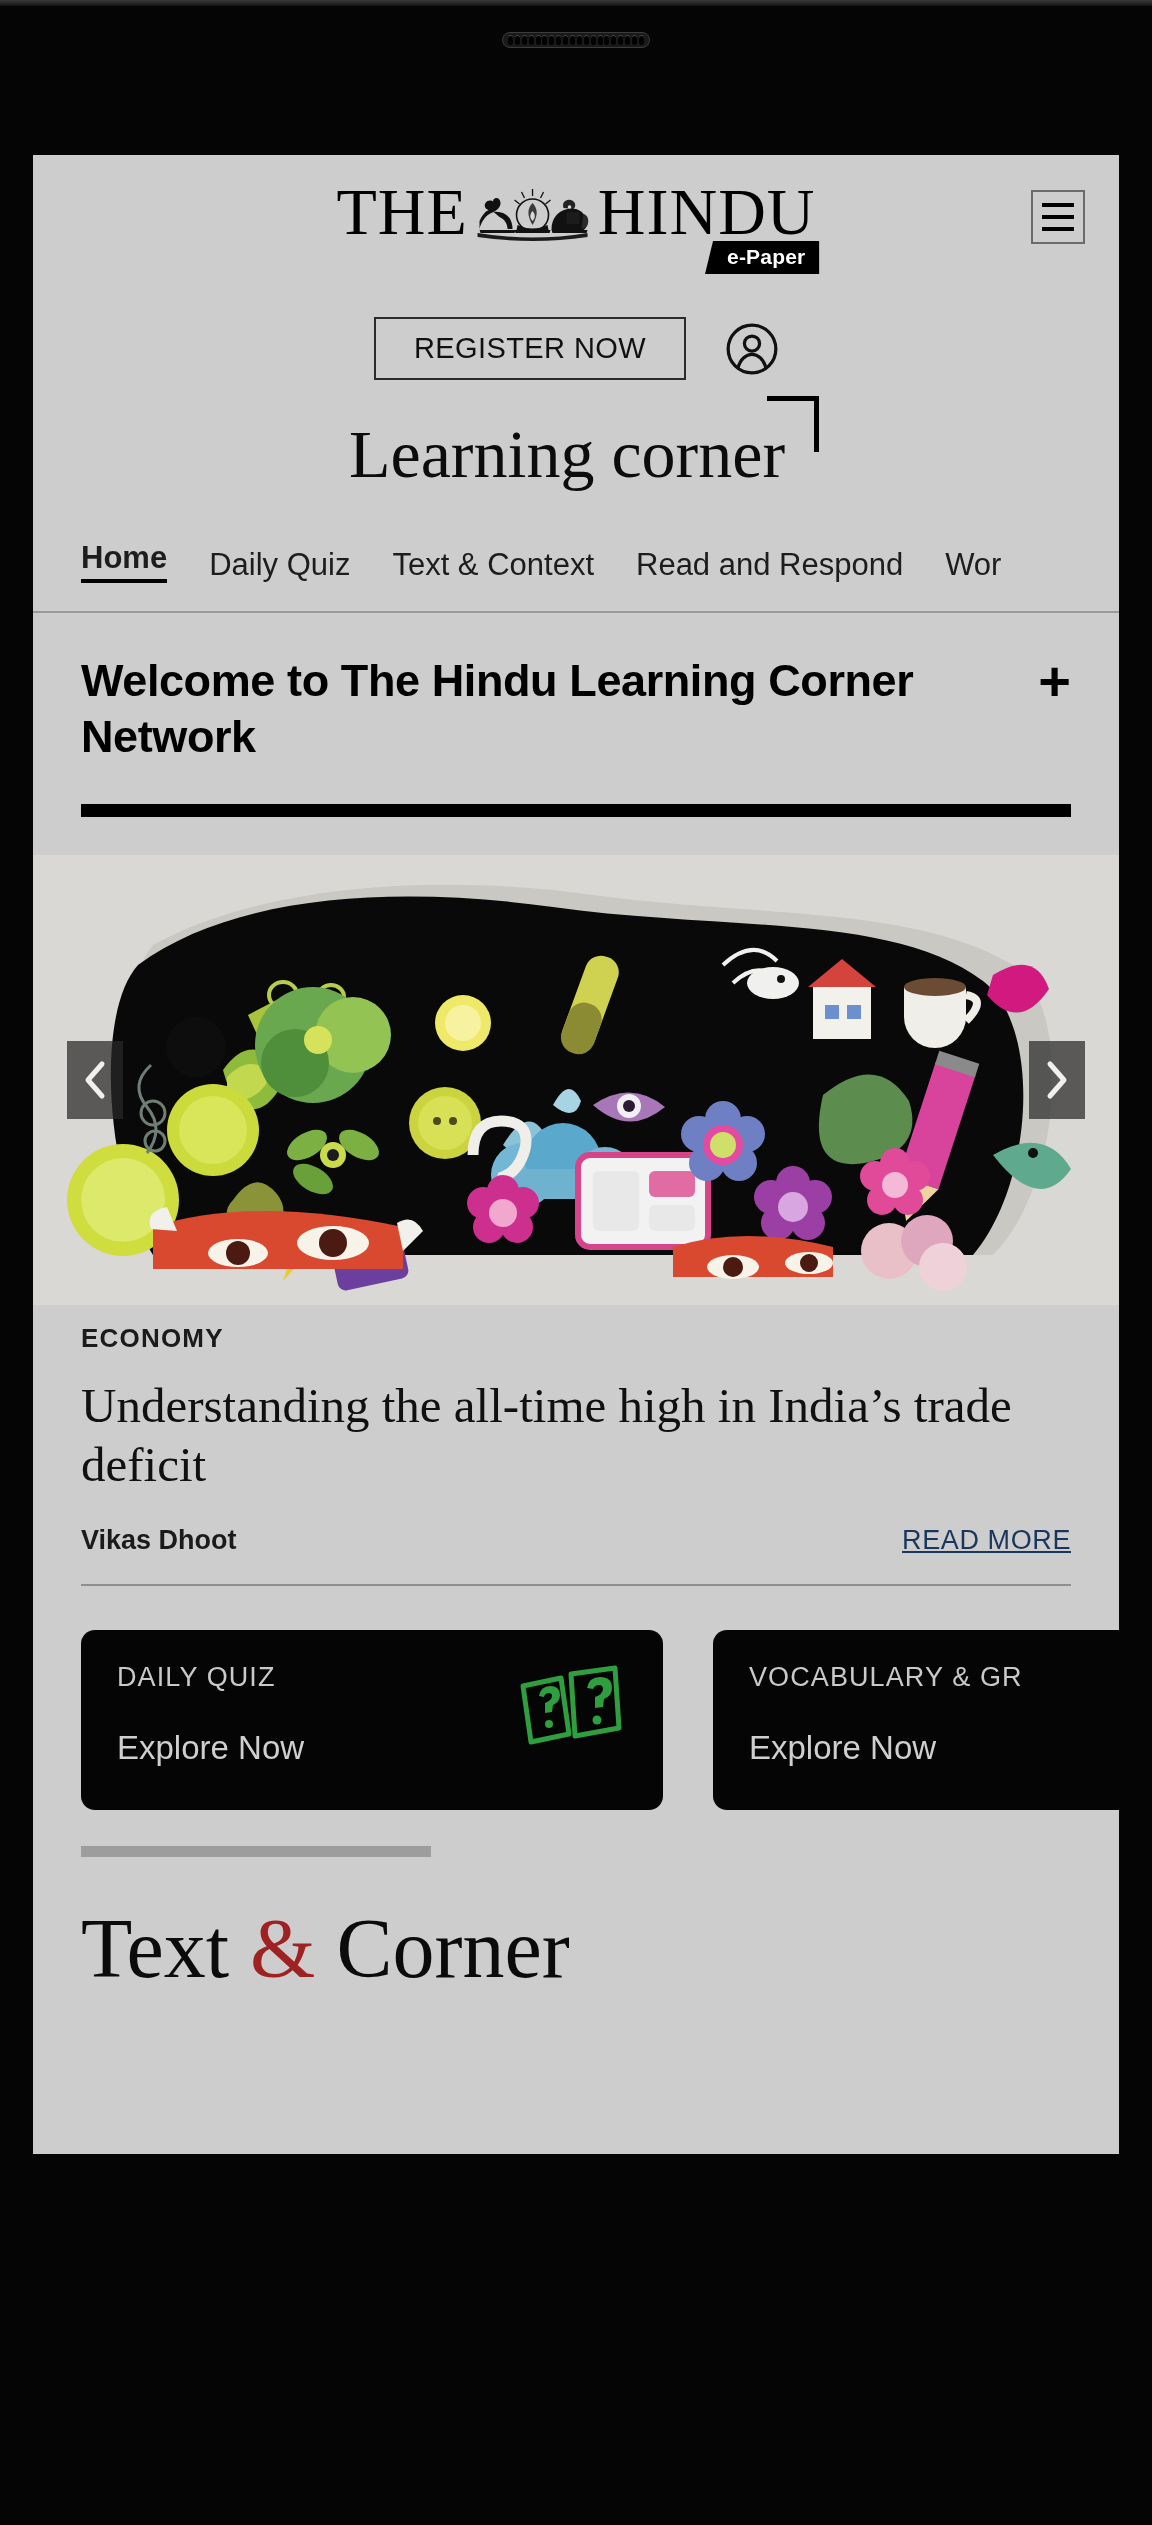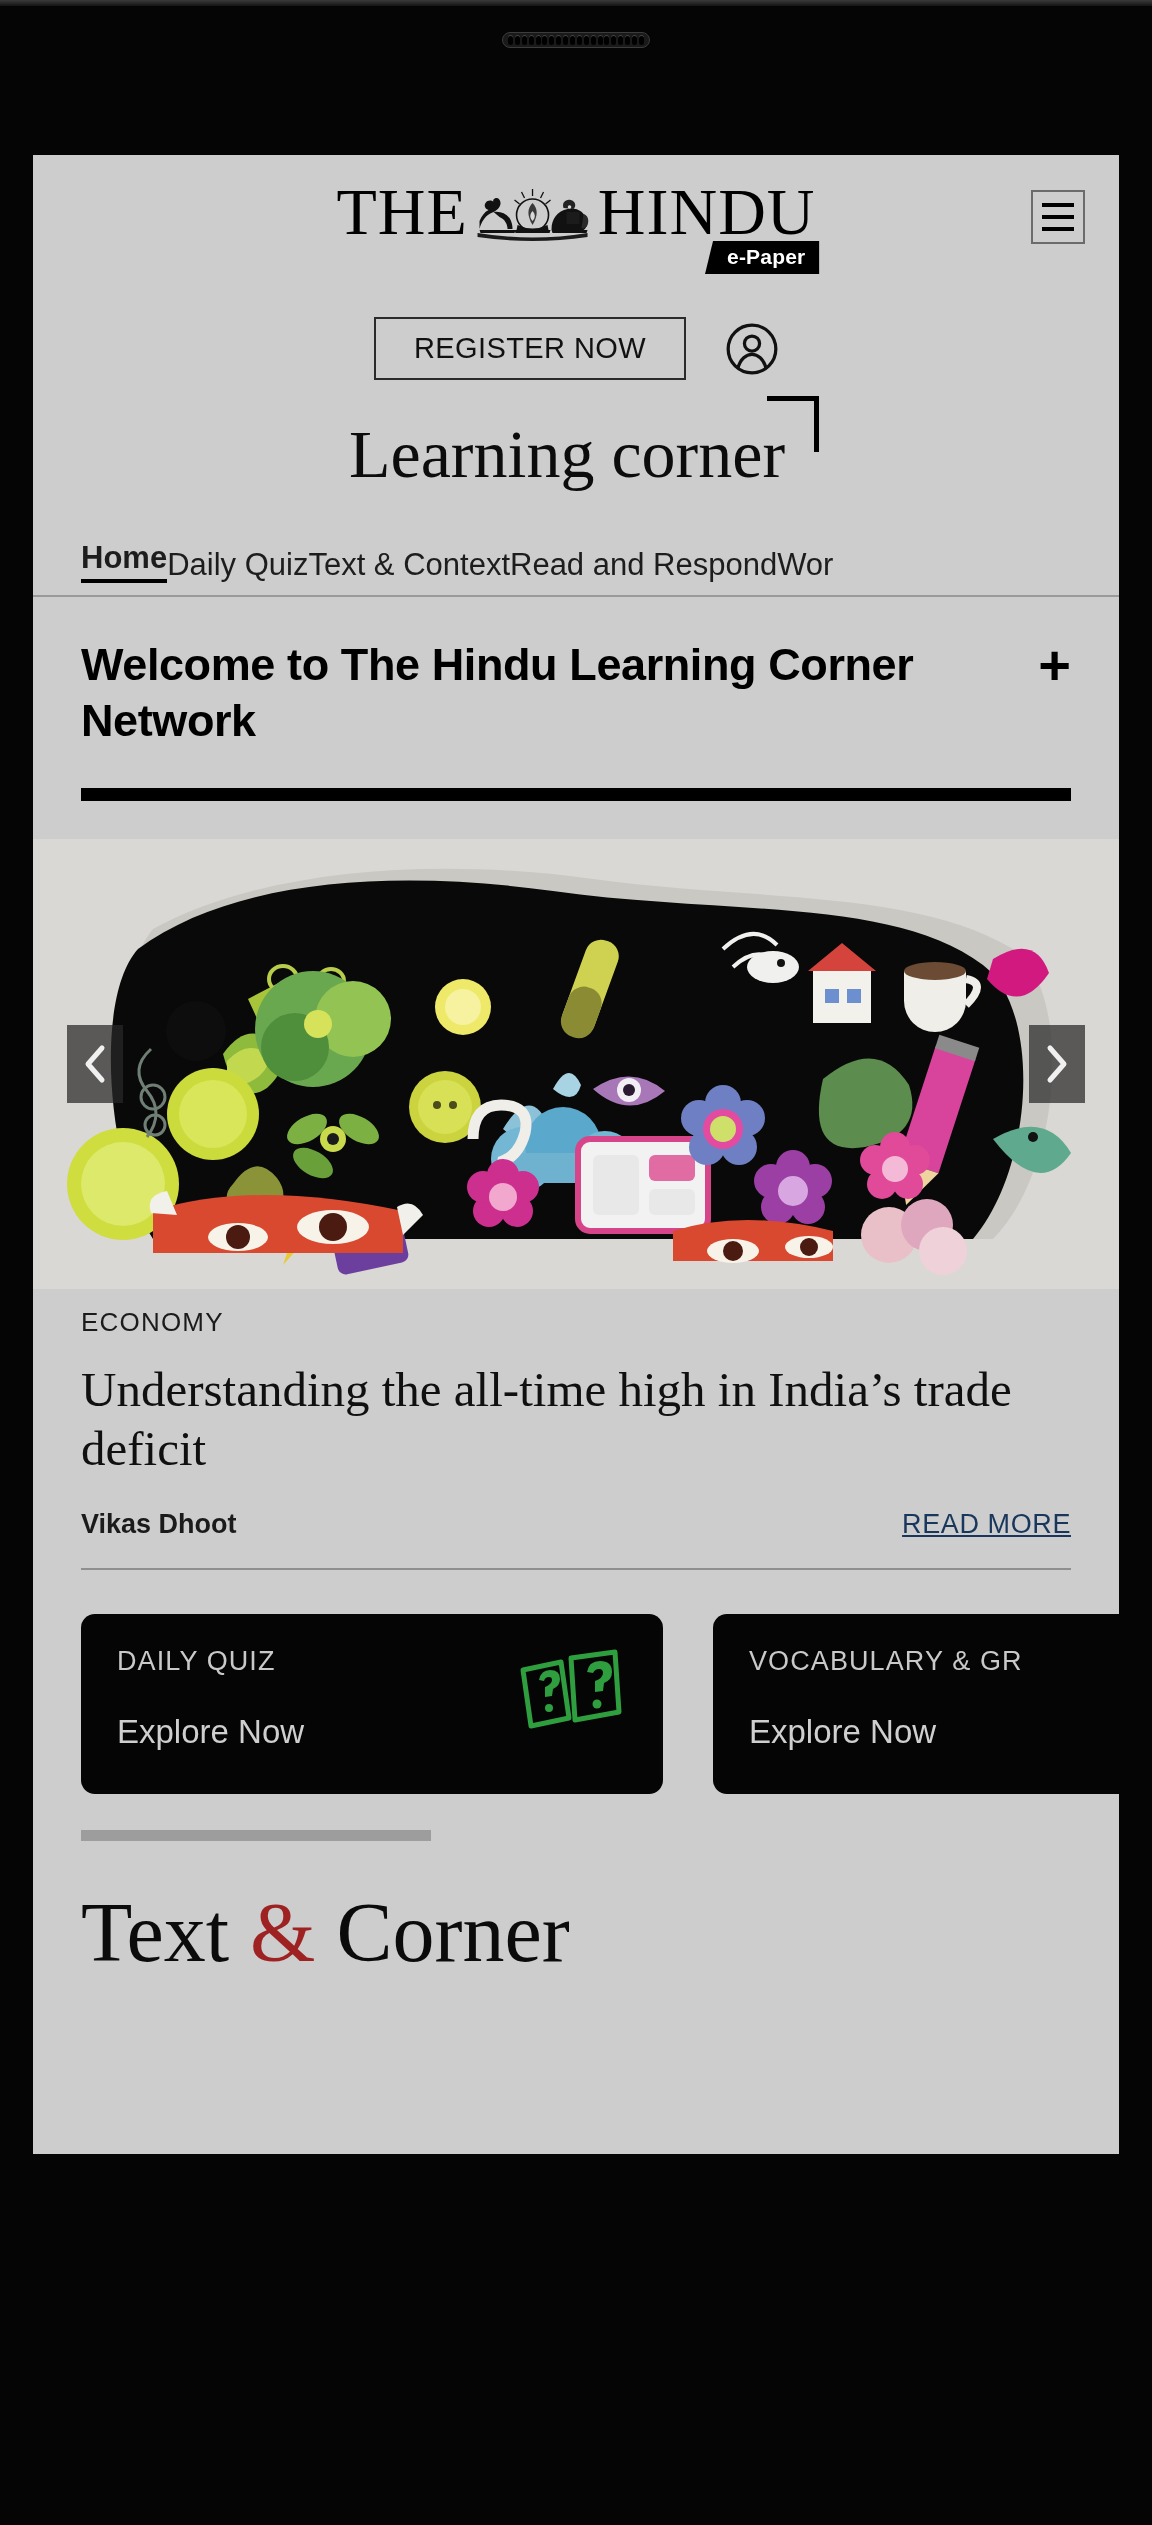--- a/index.html
+++ b/index.html
@@ -110,8 +110,8 @@
   
   #main-nav{
     margin-top:52px;
-    padding:0 48px 12px 48px;
-    display:flex; align-items:flex-end; 
+    padding:0 48px 28px 48px;
+    display:flex; align-items:flex-end; gap:42px;
     border-bottom:2px solid #9a9a9a;
     white-space:nowrap; overflow:hidden;
   }

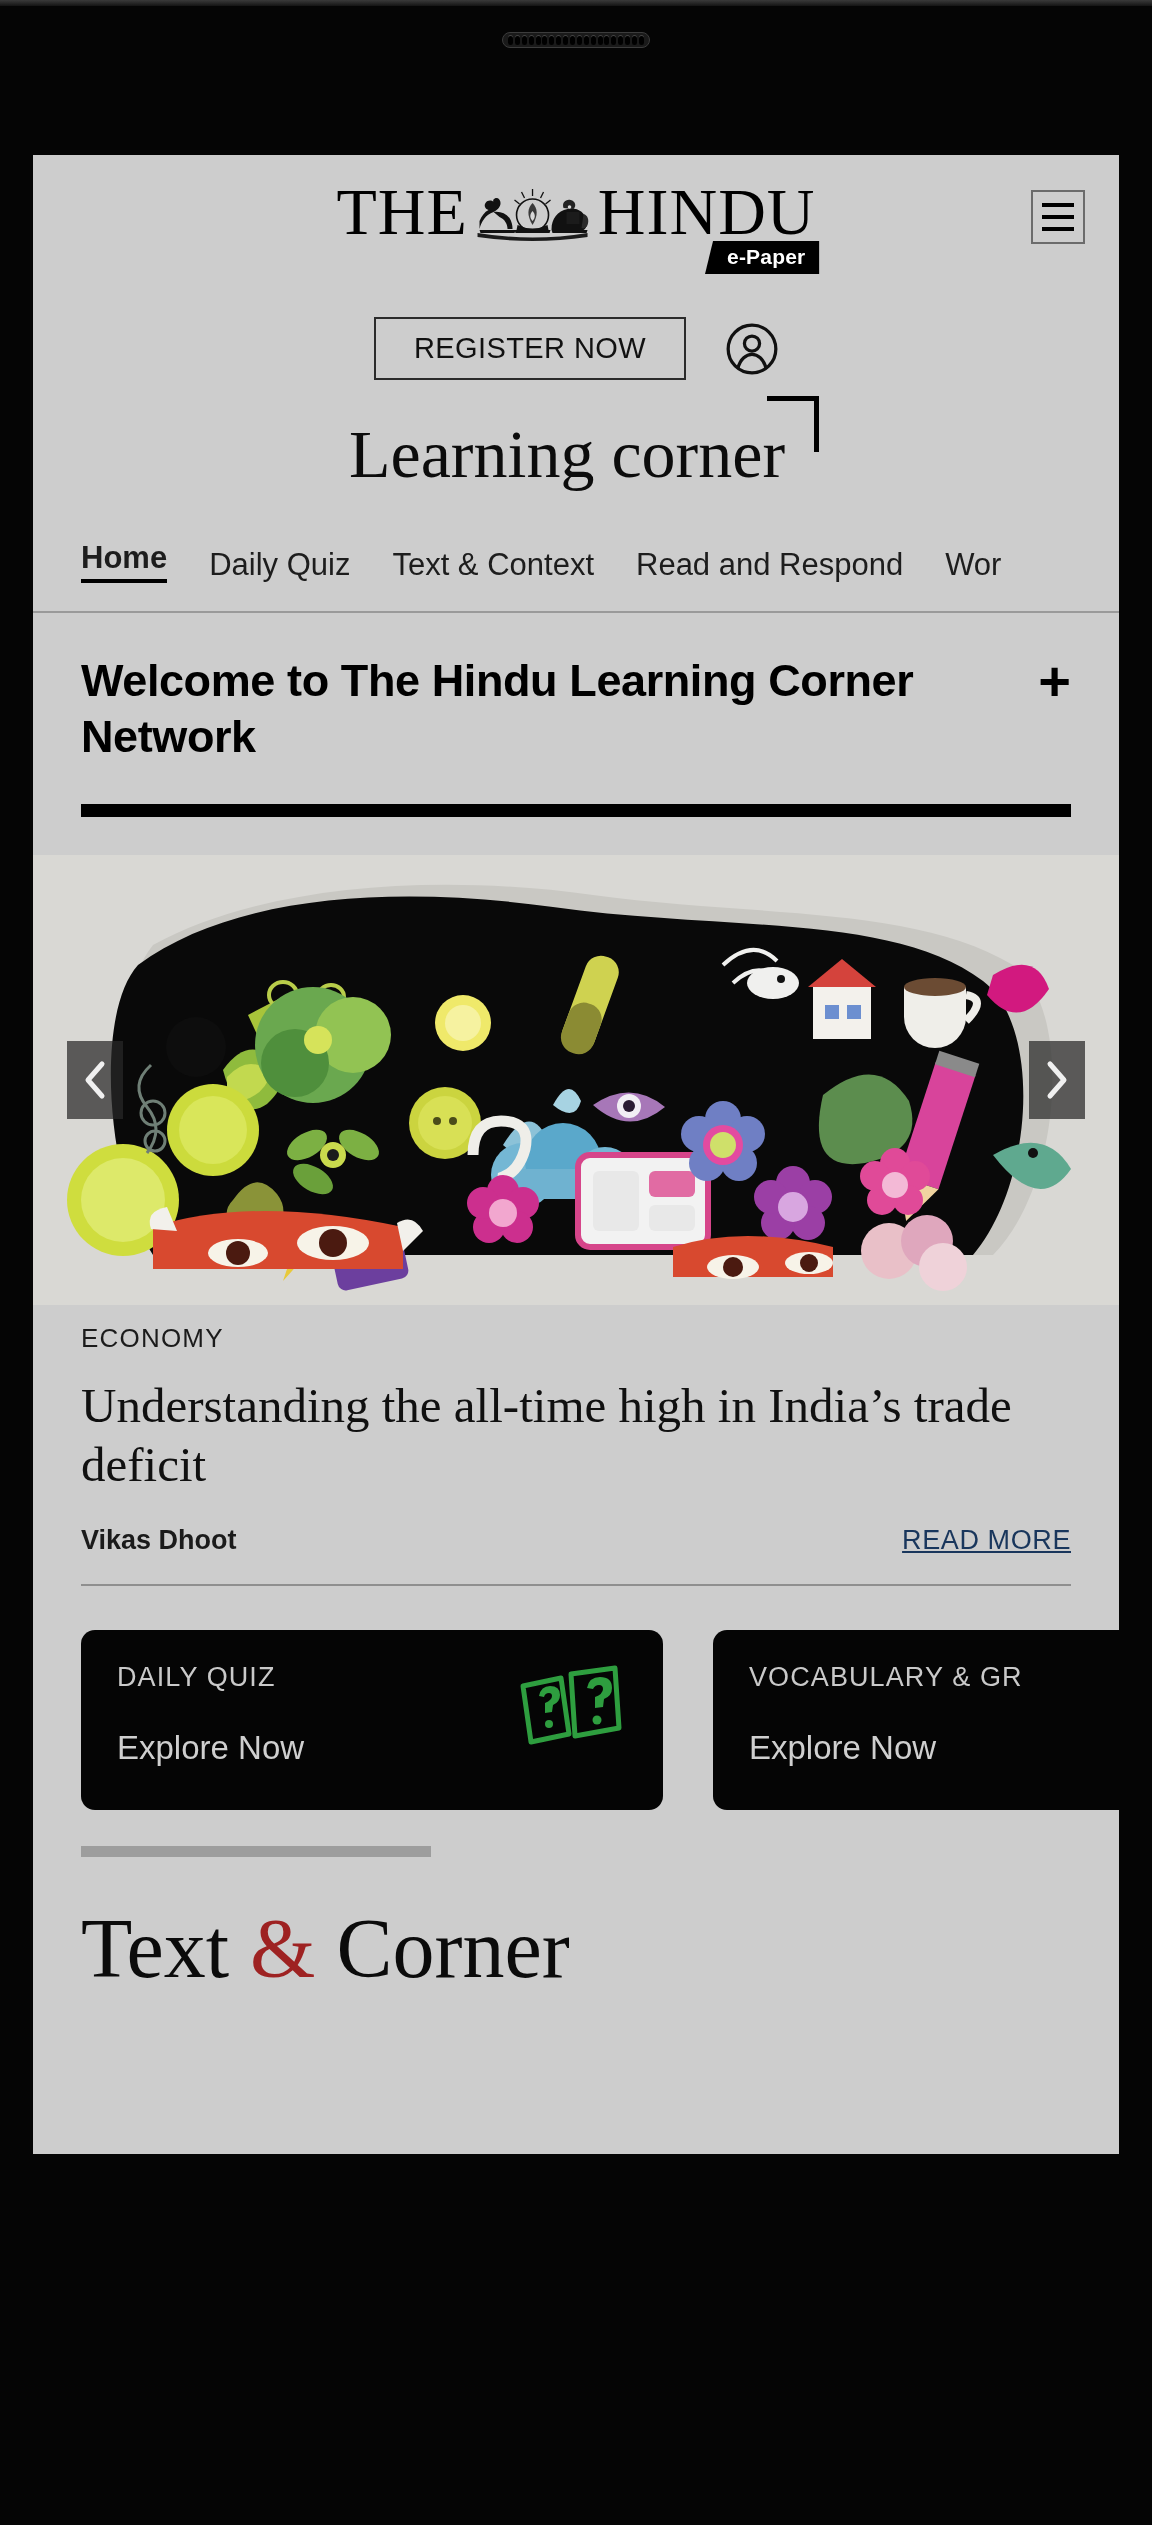--- a/index.html
+++ b/index.html
@@ -162,7 +162,7 @@
   
   #article-block{ padding:18px 48px 0 48px; }
   #article-kicker{
-    font-size:26px; font-weight:normal; letter-spacing:1.2px;
+    font-size:26px; font-weight:bold; letter-spacing:1.2px;
     color:#1b1b1b;
   }
   #article-headline{

